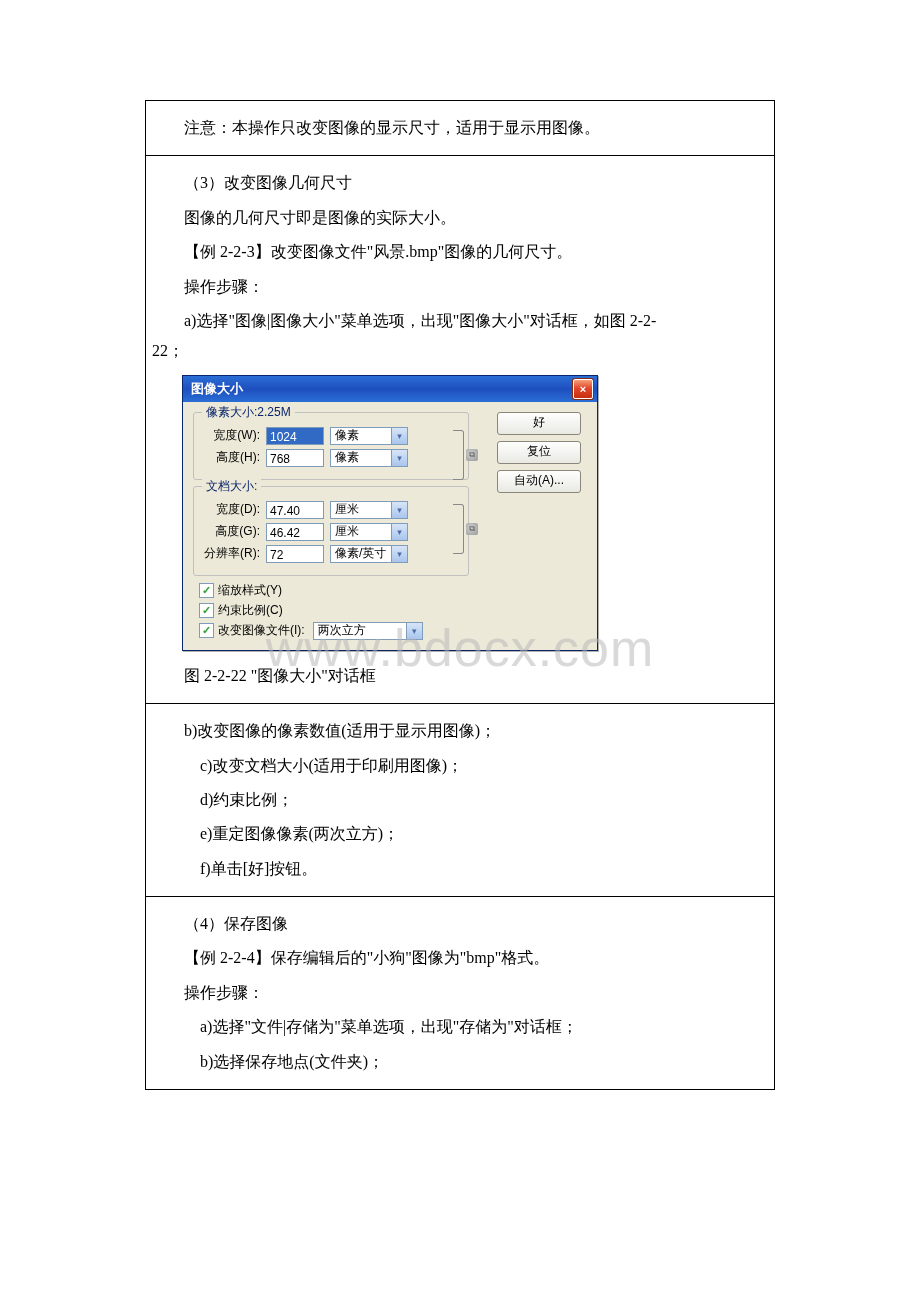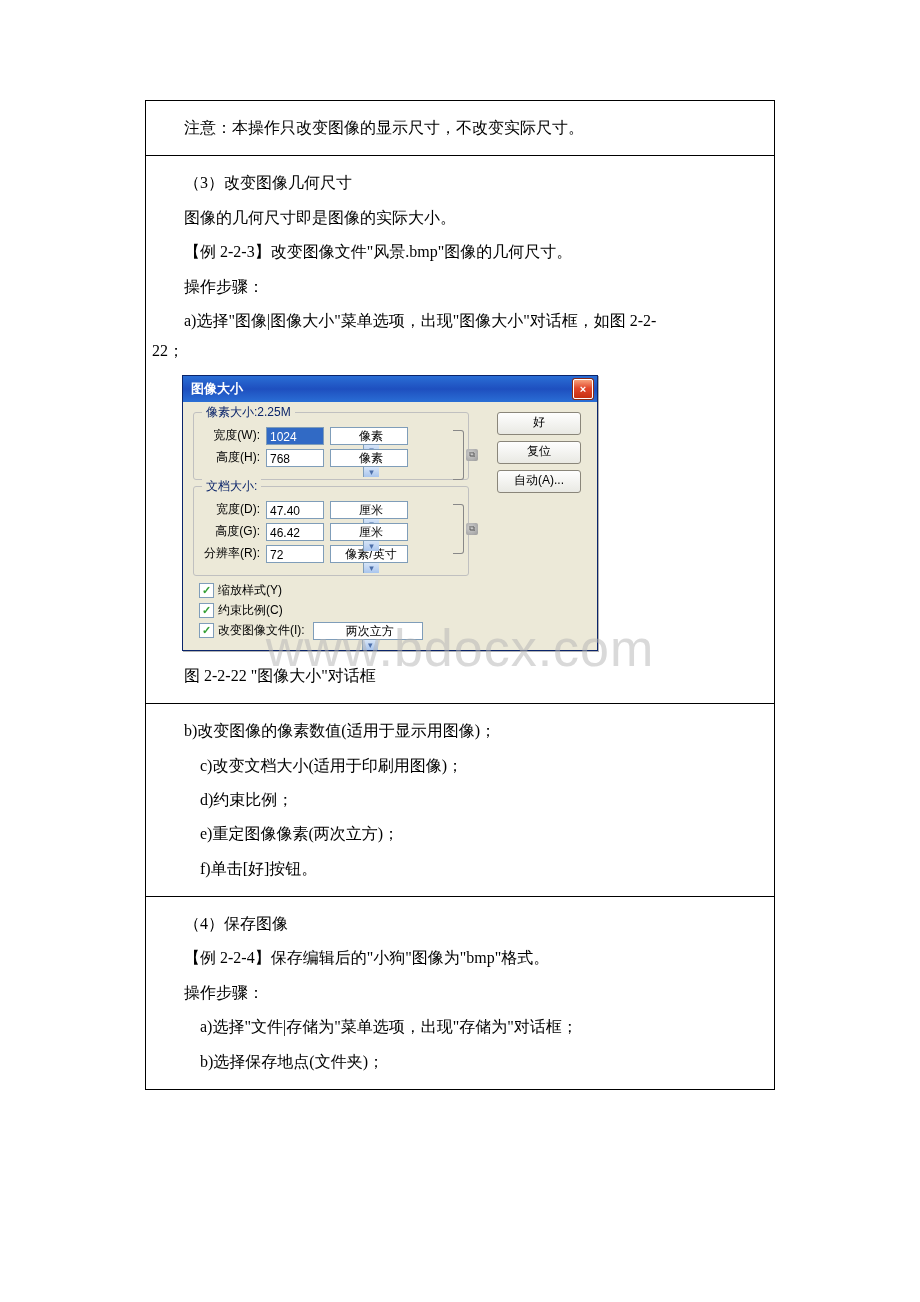--- a/index.html
+++ b/index.html
@@ -214,7 +214,7 @@
     <tbody>
         <tr>
           <td>
-      <p class="para indent1">注意：本操作只改变图像的显示尺寸，不改变实际尺寸。</p>
+      <p class="para indent1">注意：本操作只改变图像的显示尺寸，适用于显示用图像。</p>
     </td>
         </tr>
 

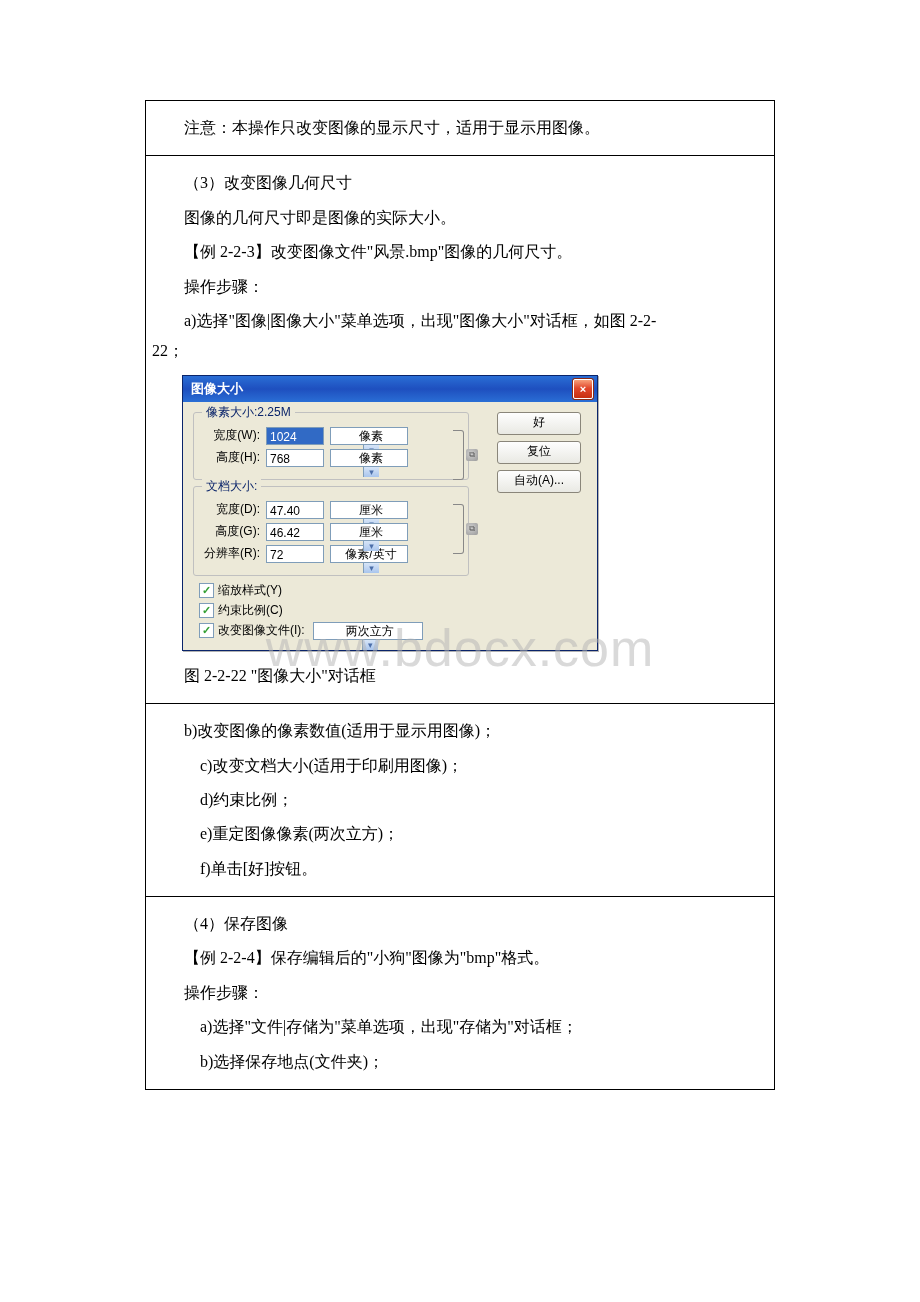--- a/index.html
+++ b/index.html
@@ -122,7 +122,6 @@
     font-size: 12px;
     padding-left: 4px;
     box-sizing: border-box;
-    flex-direction: column;
   }
   .row-select-wide { width: 110px; }
   .dd-arrow {

